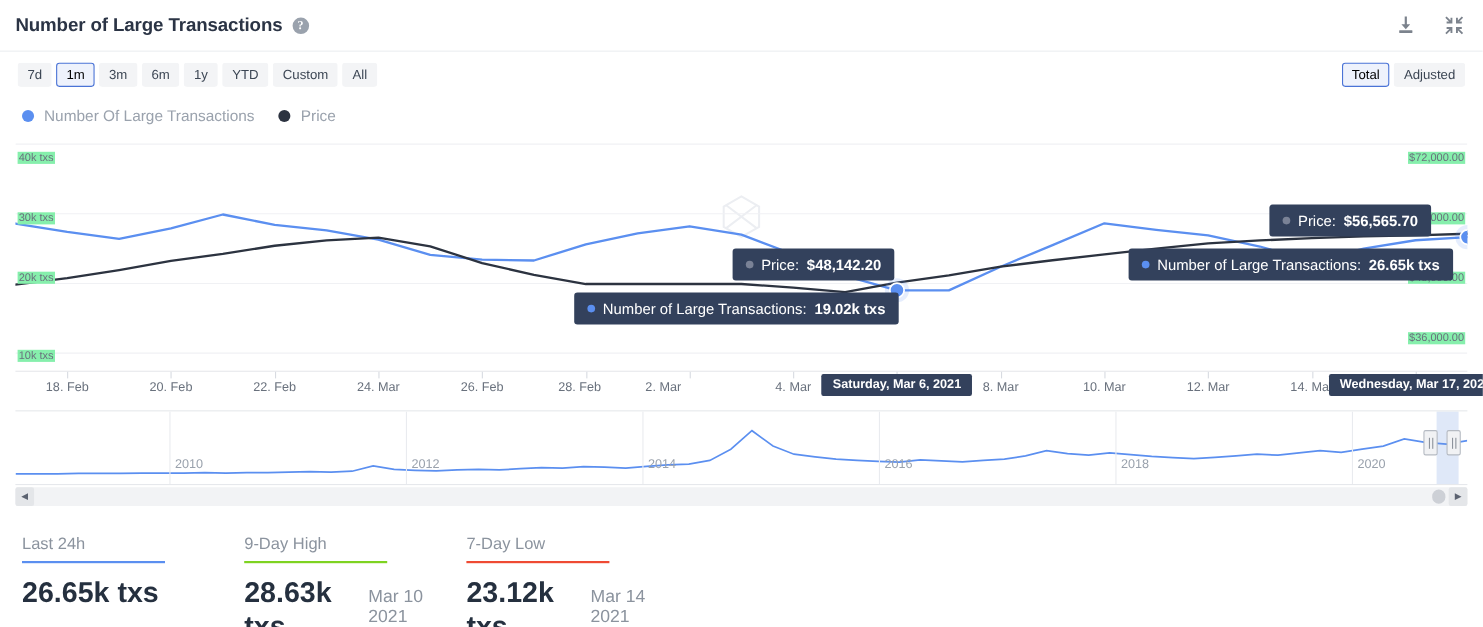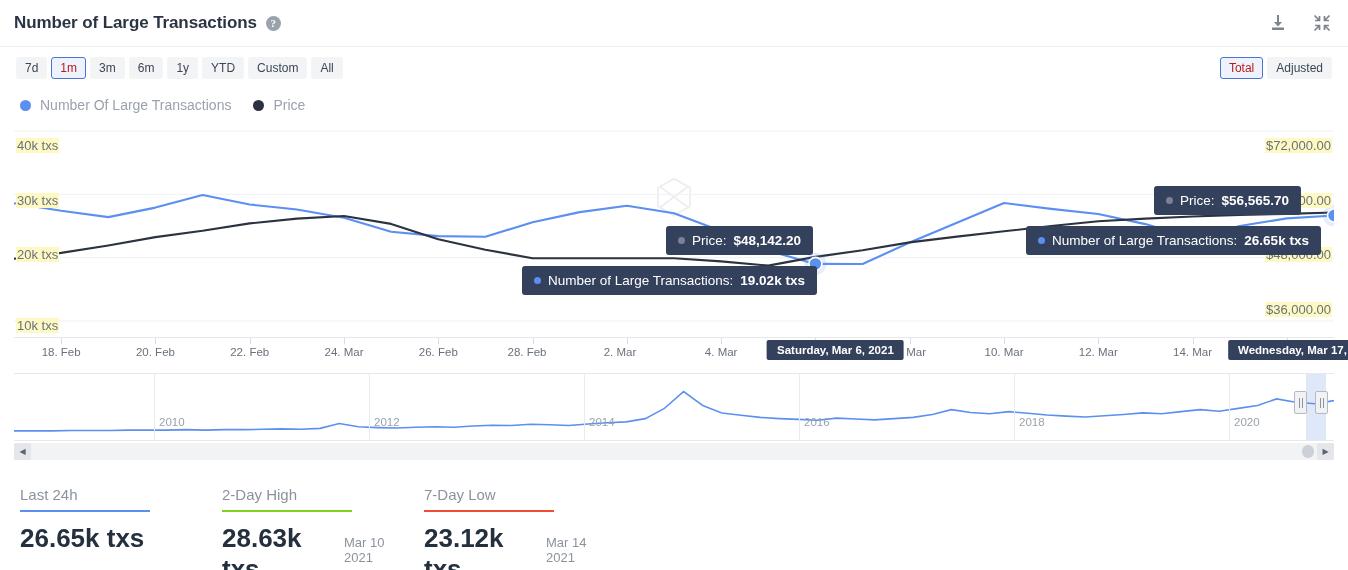--- a/index.html
+++ b/index.html
@@ -57,7 +57,7 @@
   .range-btn.active {
     background:#eef2fc;
     border:1px solid #4a73d6;
-    color:#b91c1c;
+    color:#000000;
   }
   .toggle-group { margin-left:auto; display:flex; align-items:center; gap:4px; }
 

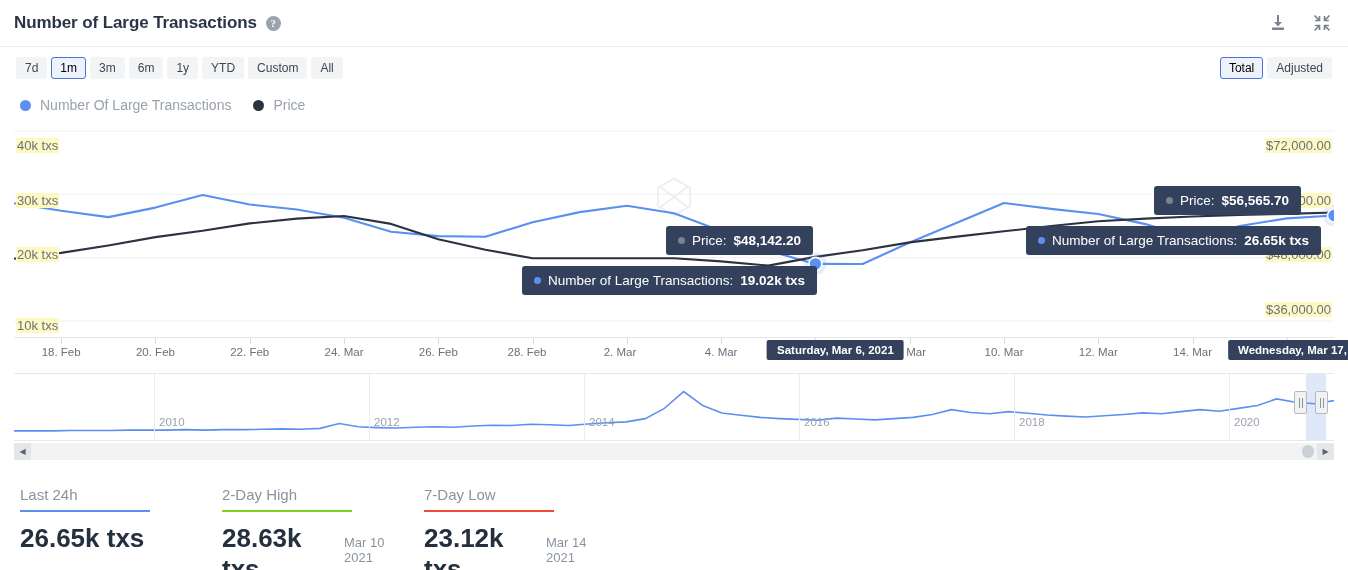--- a/index.html
+++ b/index.html
@@ -87,8 +87,8 @@
   .wm-logo { width:46px; height:46px; }
 
   .axis-label {
-    position:absolute; font-size:13px; color:#69717d;
-    background:#fef9c3; padding:0 1px;
+    position:absolute; font-size:10px; color:#69717d;
+    background:#86efac; padding:0 1px;
   }
   .axis-left { left:2px; }
   .axis-right { right:2px; }

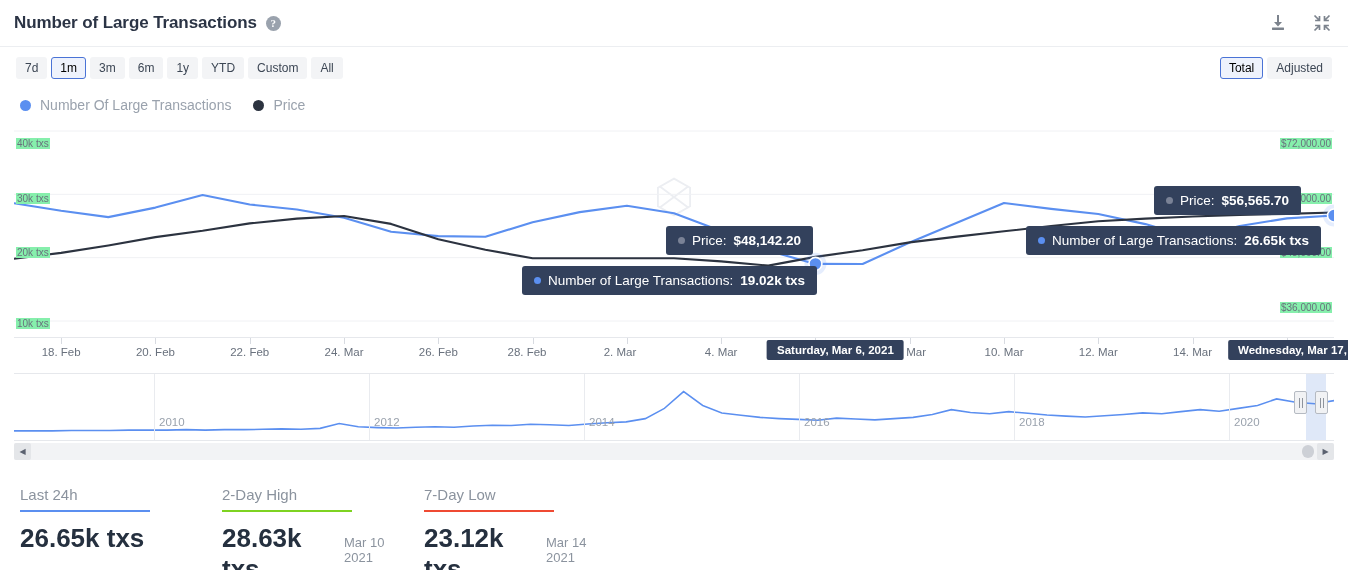--- a/index.html
+++ b/index.html
@@ -300,7 +300,7 @@
     <div class="xtick-mark" style="left:518.5714285714286px"></div>
     <div class="xtick" style="left:513px">28. Feb</div>
     <div class="xtick-mark" style="left:612.8571428571429px"></div>
-    <div class="xtick" style="left:606px">2. Mar</div>
+    <div class="xtick" style="left:589px">2. Mar</div>
     <div class="xtick-mark" style="left:707.1428571428571px"></div>
     <div class="xtick" style="left:707.1428571428571px">4. Mar</div>
     <div class="xtick-mark" style="left:801.4285714285713px"></div>

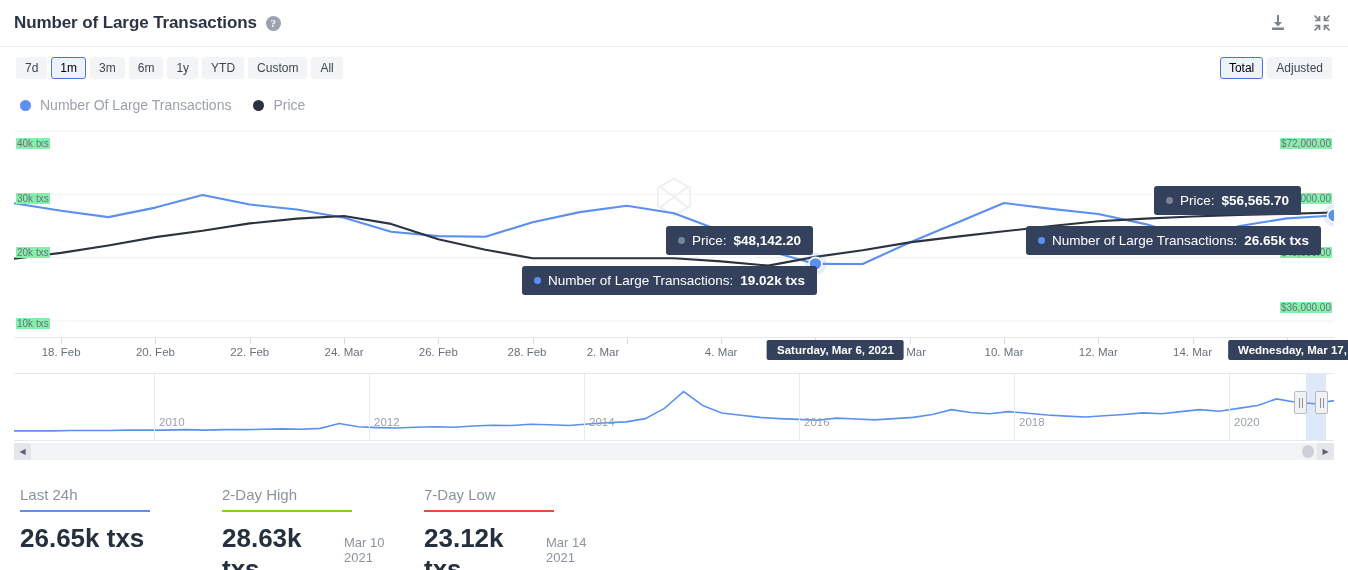--- a/index.html
+++ b/index.html
@@ -110,7 +110,7 @@
   }
   .xtick.hl {
     background:#33415c; color:#fff; font-weight:bold;
-    padding:4px 10px; border-radius:2px; top:2px; z-index:6;margin-left:20px;
+    padding:4px 10px; border-radius:2px; top:2px; z-index:6;
   }
 
   

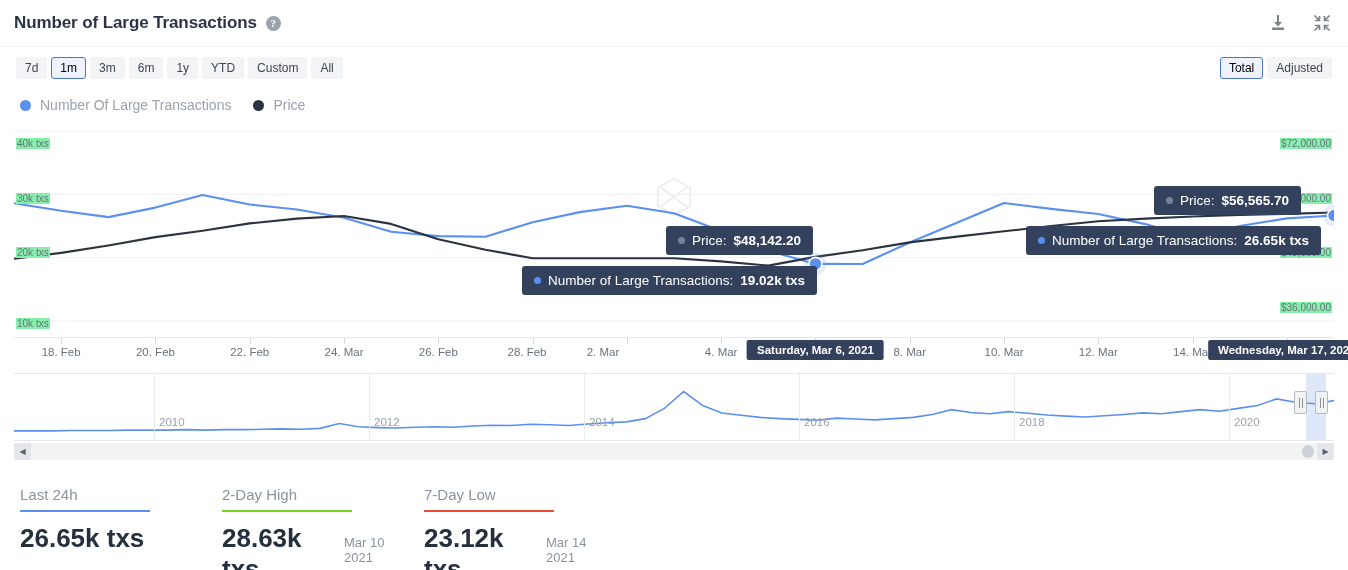--- a/index.html
+++ b/index.html
@@ -360,7 +360,7 @@
     </div>
   </div>
   <div class="stat">
-    <div class="stat-label">2-Day High</div>
+    <div class="stat-label">9-Day High</div>
     <div class="stat-rule" id="rule-1" style="background: rgb(126, 211, 33);"></div>
     <div class="stat-value">
       <span>28.63k txs</span>

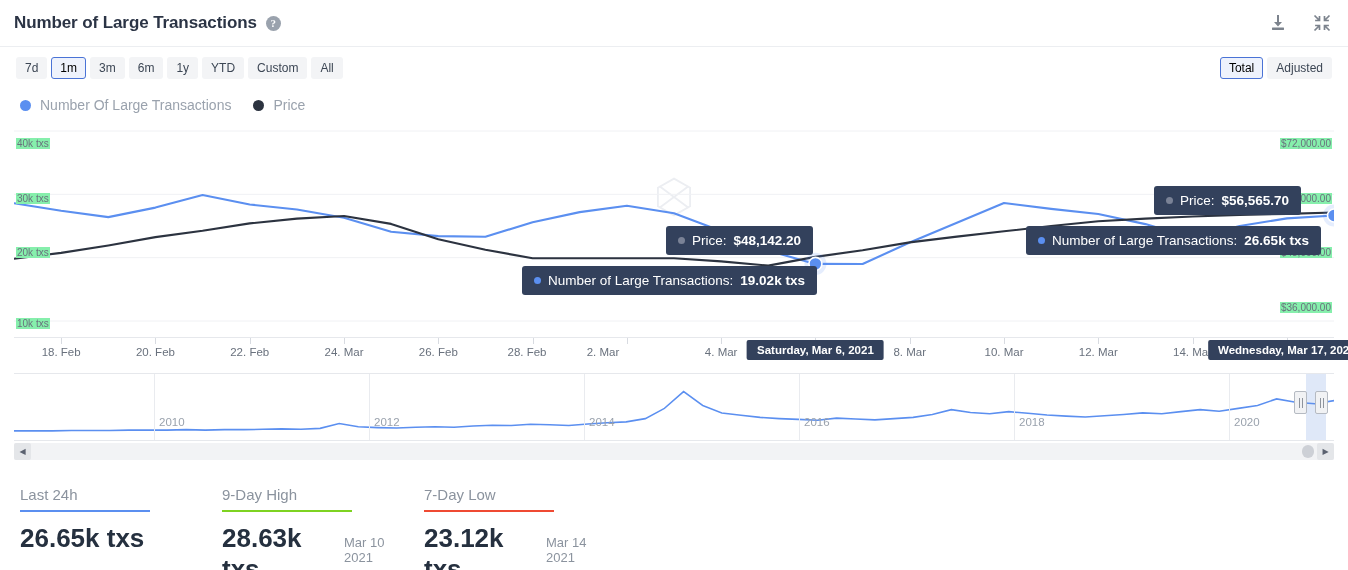--- a/index.html
+++ b/index.html
@@ -178,7 +178,7 @@
   .stat-label { font-size:15px; color:#8b939e; margin-bottom:7px; }
   .stat-rule { height:2px; width:130px; margin-bottom:11px; }
   .stat-value { font-size:26px; font-weight:bold; color:#25303f; display:flex; align-items:baseline; }
-  .stat-date { font-size:13px; font-weight:normal; color:#8b939e; margin-left:6px; }
+  .stat-date { font-size:16px; font-weight:normal; color:#8b939e; margin-left:6px; }
 </style>
 </head>
 <body>

